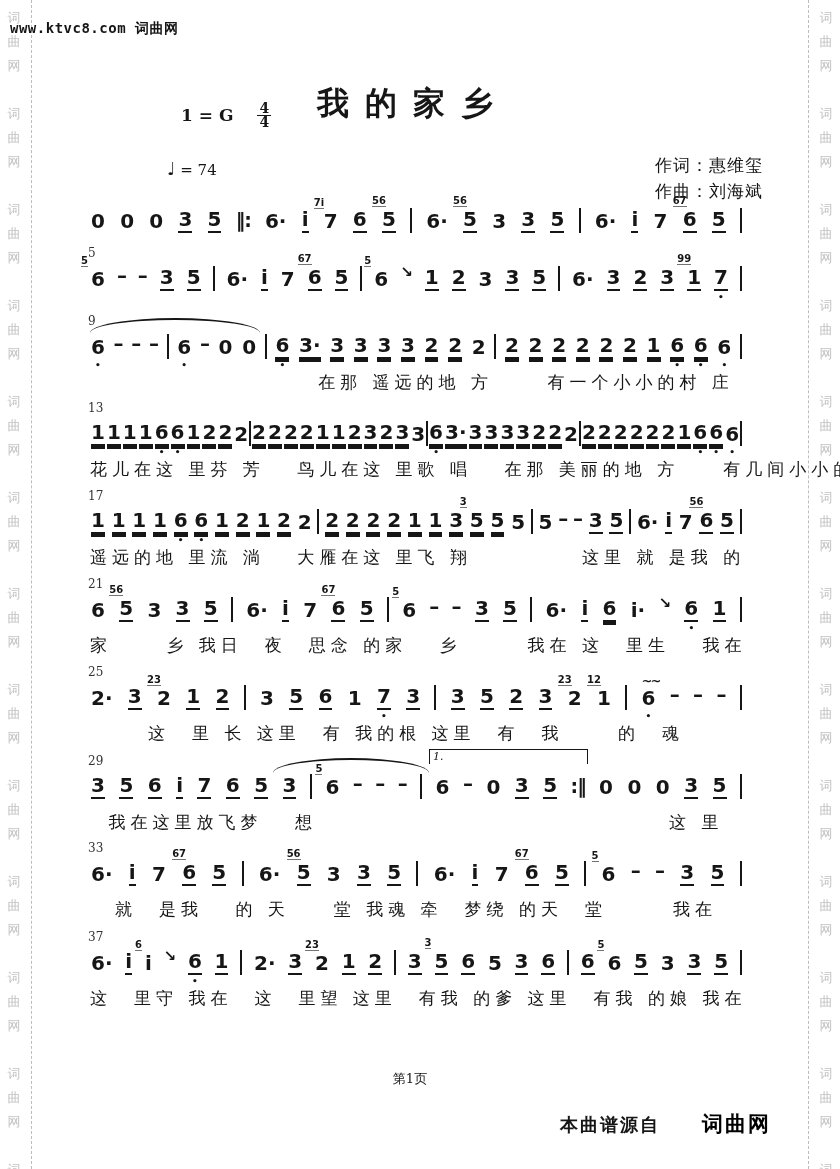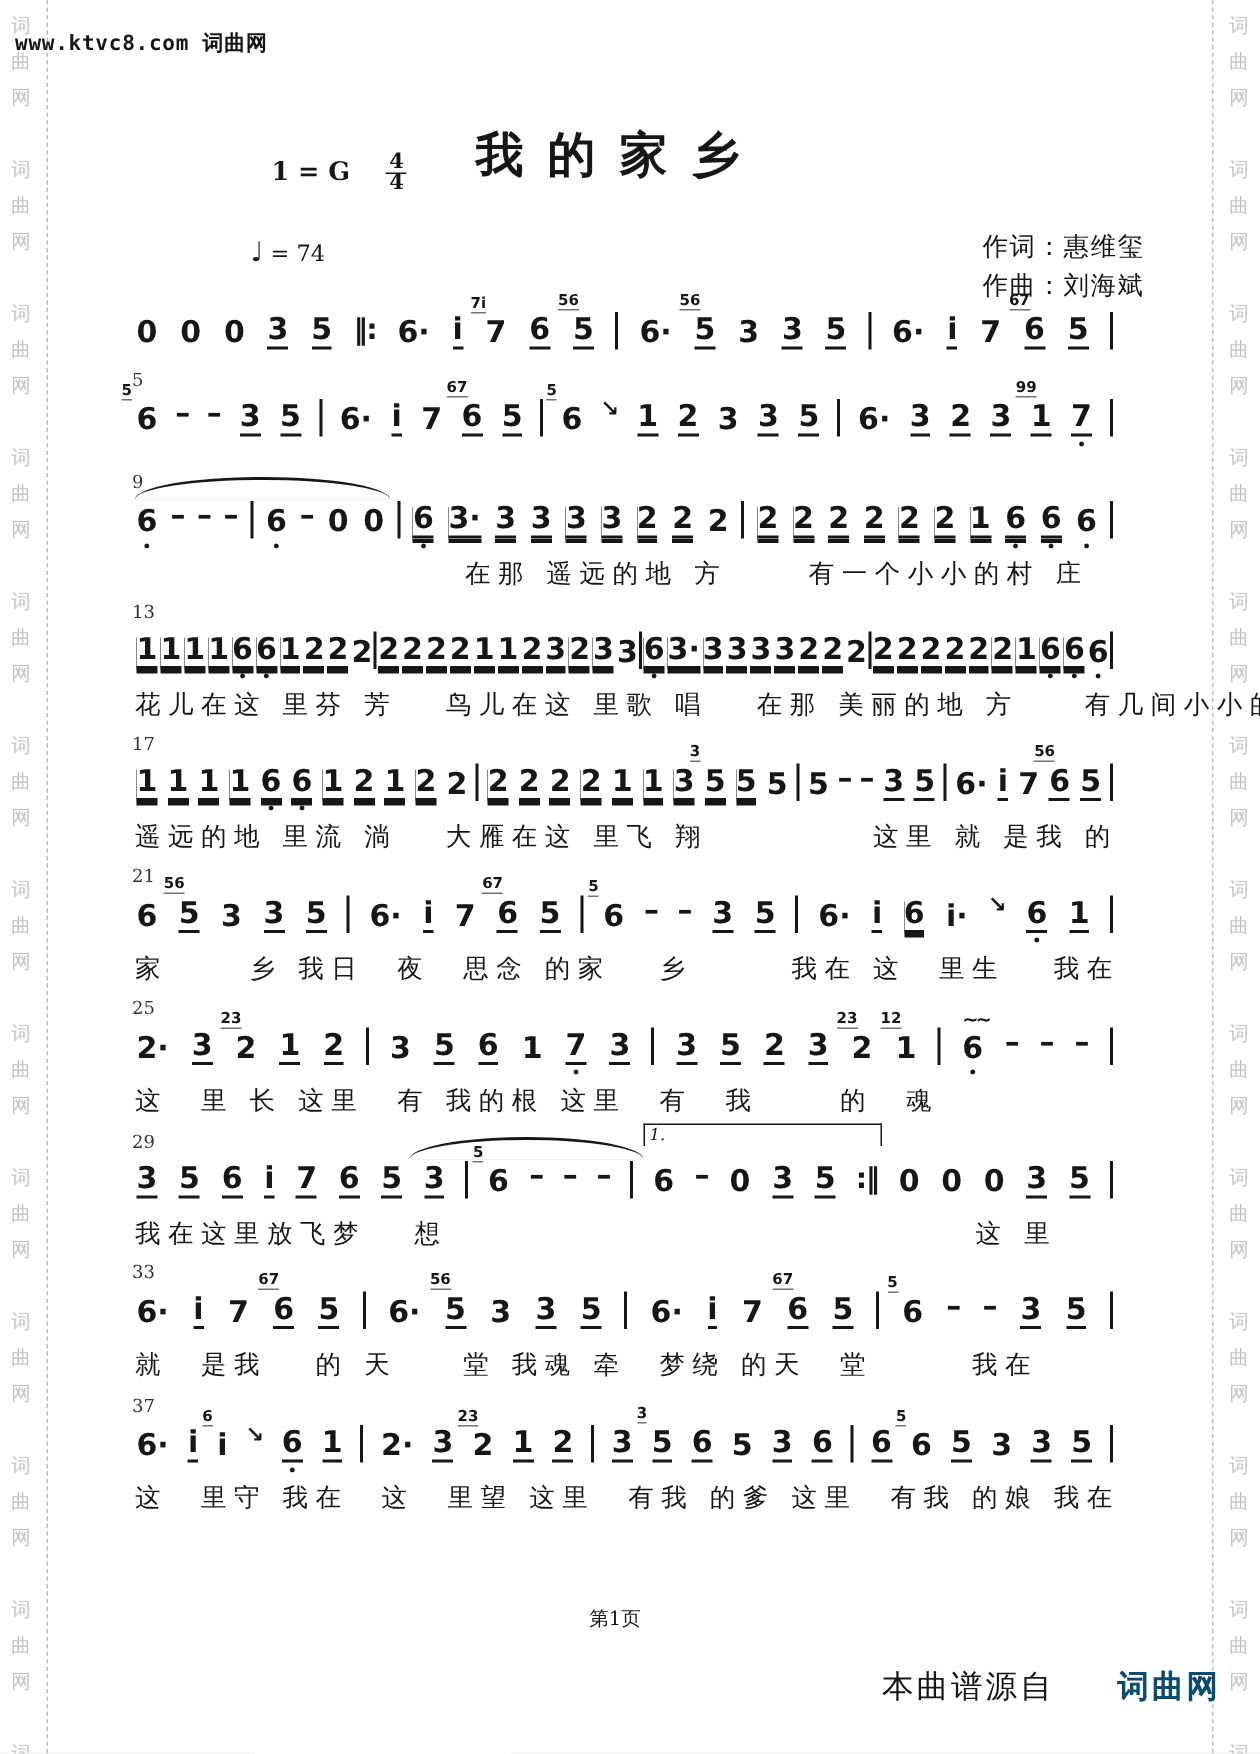--- a/index.html
+++ b/index.html
@@ -44,7 +44,7 @@
   .bend{font-size:15px;font-weight:bold;transform:translateY(-12px);}
   .dash{font-weight:bold;font-size:20px;padding-bottom:6px;}
   .lyrics{margin-top:10px;font-family:"DejaVu Serif",serif;font-size:17px;letter-spacing:5px;
-          white-space:pre;font-weight:500;}
+          white-space:pre;font-weight:500;text-align:center;}
   .tie{position:absolute;height:13px;border-top:2px solid #161616;
        border-radius:50% 50% 0 0 / 100% 100% 0 0;top:-13px;}
   .volta{position:absolute;height:14px;top:-22px;border-top:1.5px solid #161616;

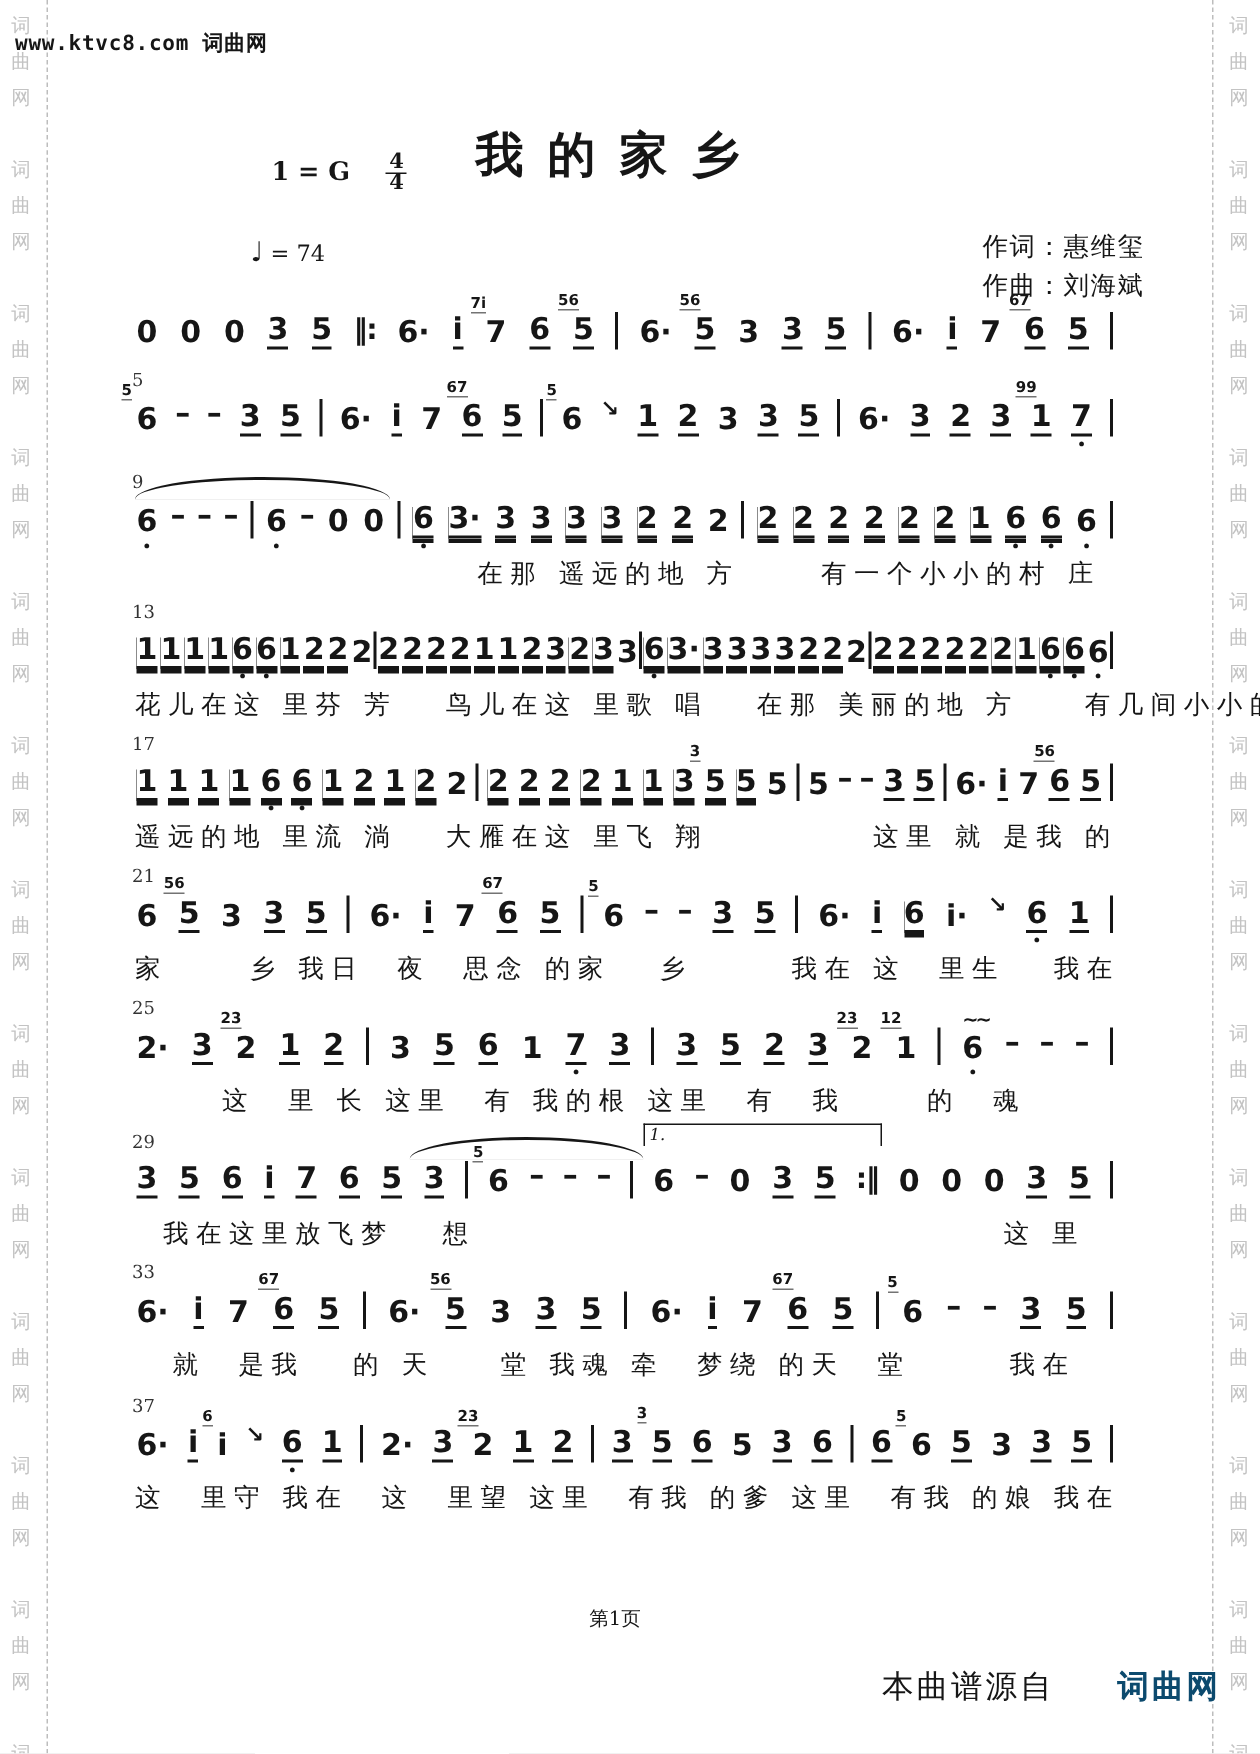--- a/index.html
+++ b/index.html
@@ -54,7 +54,7 @@
   #pageno{position:absolute;left:410px;top:1070px;transform:translateX(-50%);
           font-family:"DejaVu Serif",serif;font-size:13px;}
   #source{position:absolute;left:560px;top:1110px;display:flex;gap:42px;align-items:baseline;}
-  #source .pre{font-size:21px;font-weight:normal;letter-spacing:2px;margin-left:28px;}
+  #source .pre{font-size:18px;font-weight:bold;letter-spacing:2px;}
   #source .site{font-size:21px;font-weight:bold;letter-spacing:2px;}
 </style>
 </head>

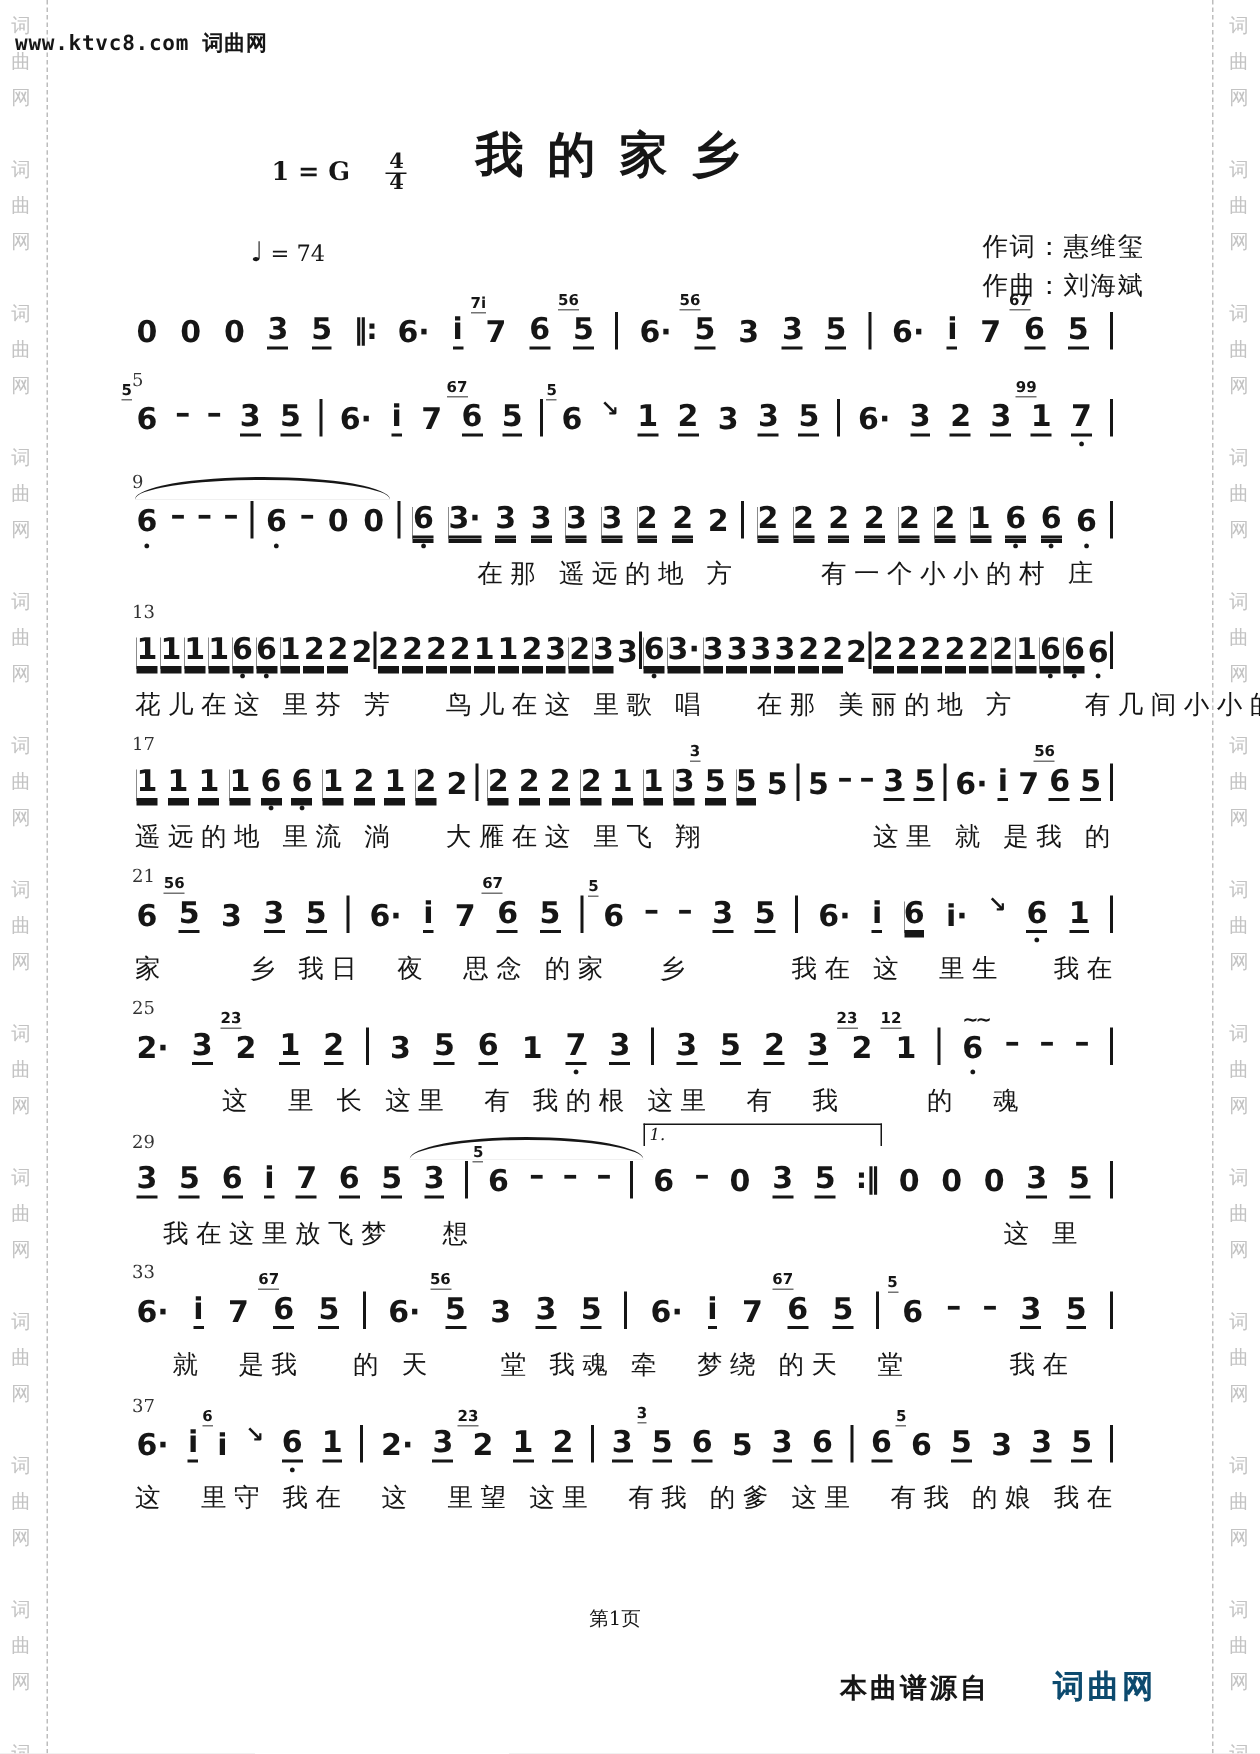--- a/index.html
+++ b/index.html
@@ -564,7 +564,7 @@
   <div id="pageno">第1页</div>
   <div id="source">
     <span class="pre">本曲谱源自</span>
-    <span class="site" style="color: #0c4a6e;">词曲网</span>
+    <span class="site" style="color: #000000;">词曲网</span>
   </div>
 </div>
 

